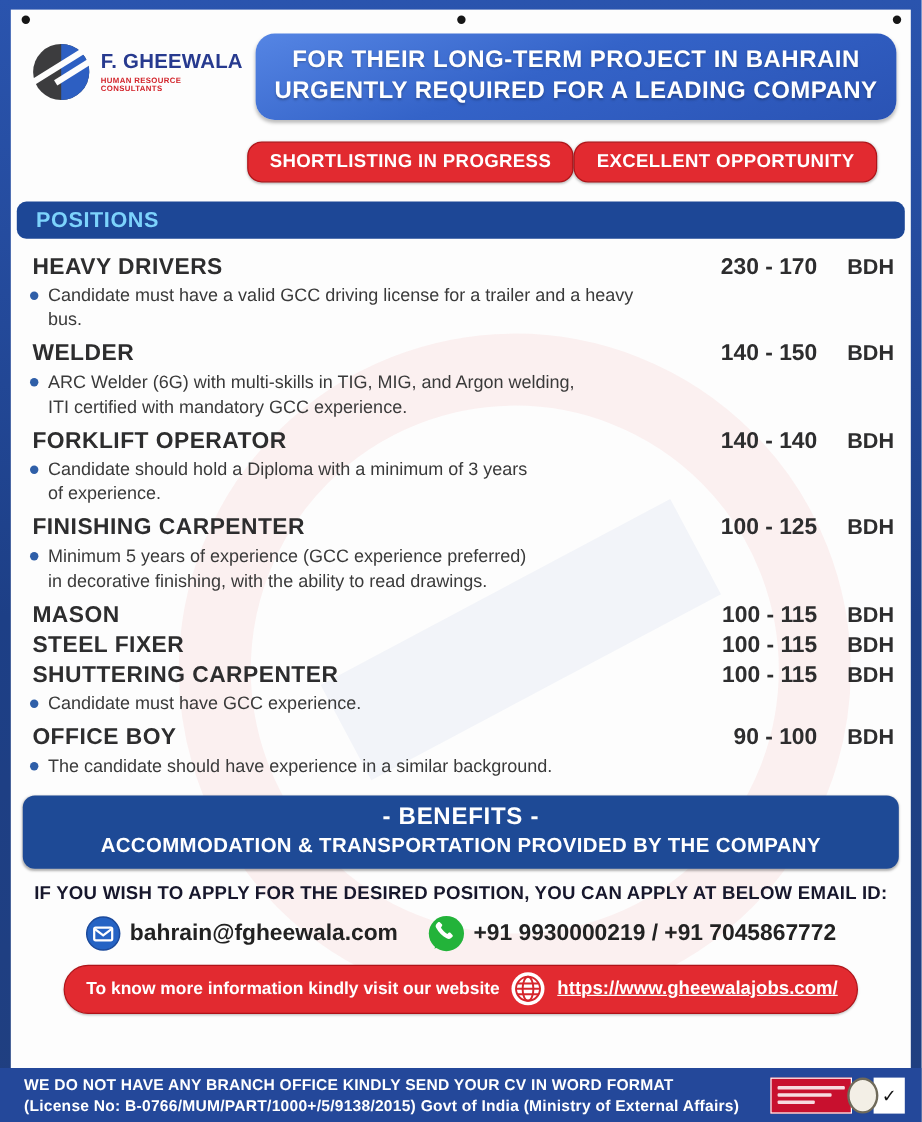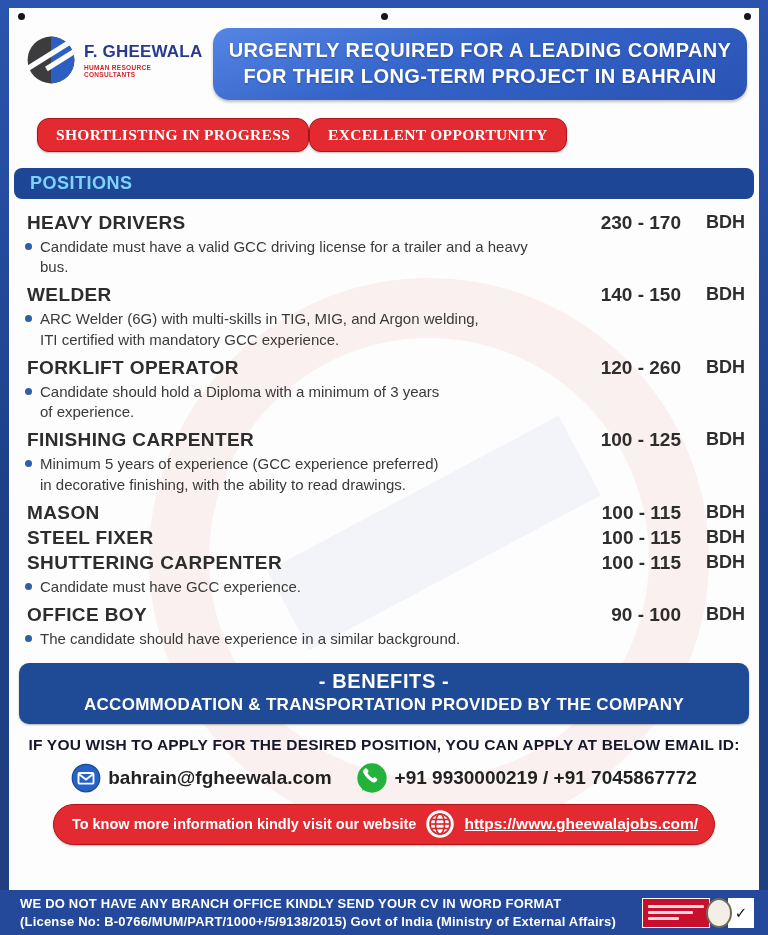--- a/index.html
+++ b/index.html
@@ -158,8 +158,8 @@
           </div>
         </div>
         <div class="banner">
+          <div>FOR THEIR LONG-TERM PROJECT IN BAHRAIN</div>
           <div>URGENTLY REQUIRED FOR A LEADING COMPANY</div>
-          <div>FOR THEIR LONG-TERM PROJECT IN BAHRAIN</div>
         </div>
       </div>
 

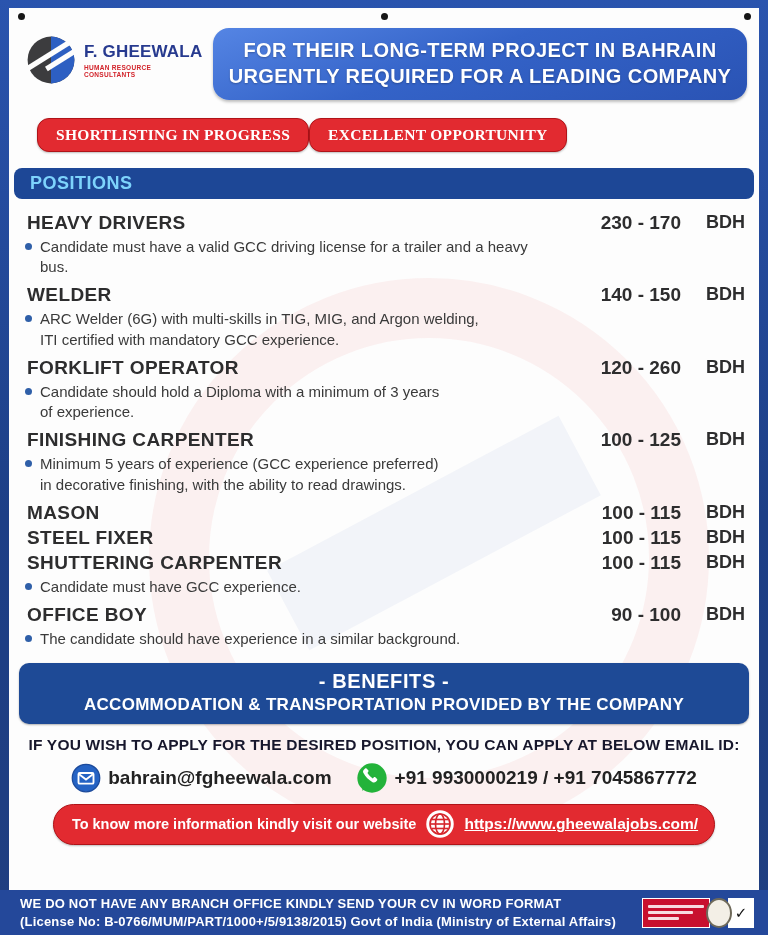--- a/index.html
+++ b/index.html
@@ -58,7 +58,7 @@
   .banner div { font-size: 20px; font-weight: 800; letter-spacing: 0.4px; line-height: 1.32; text-shadow: 0 1px 2px rgba(0,0,0,0.25); }
 
   
-  .badge-row { display: flex; justify-content: flex-start; padding: 18px 28px 0 28px; font-family: Liberation Serif, serif; }
+  .badge-row { display: flex; justify-content: flex-end; padding: 18px 28px 0 28px; }
   .badge {
     background: #e22a30; color: #fff; font-weight: 800; font-size: 15.5px;
     letter-spacing: 0.3px; padding: 7px 18px; border-radius: 12px;

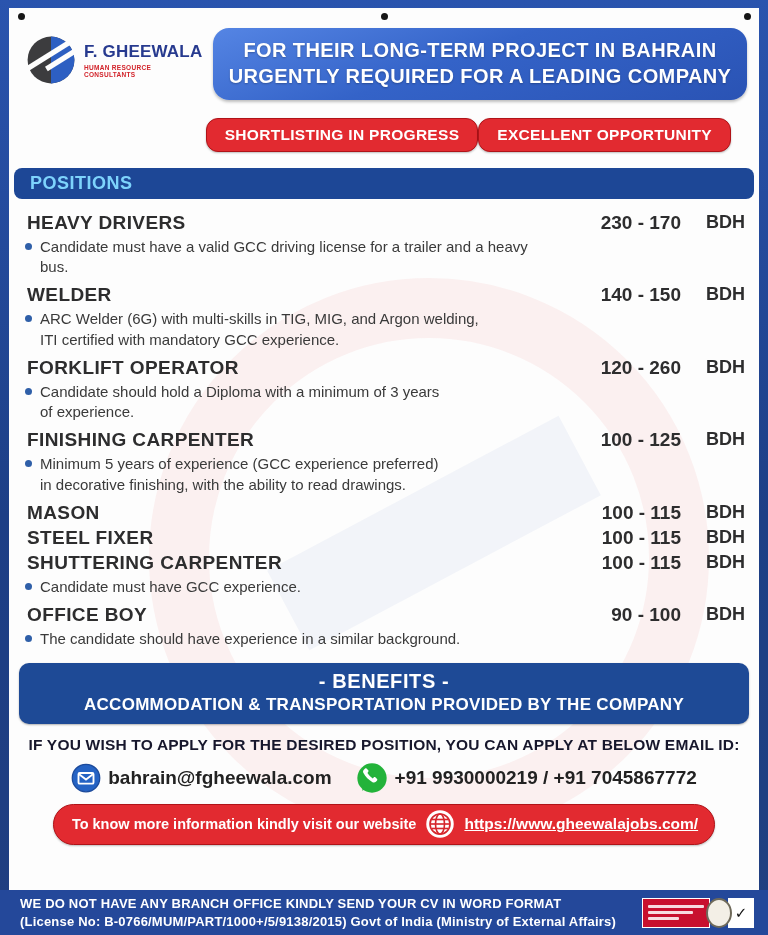--- a/index.html
+++ b/index.html
@@ -198,7 +198,7 @@
 
         <div class="prow">
           <span class="title">FORKLIFT OPERATOR</span>
-          <span class="salary">120 - 260</span>
+          <span class="salary">140 - 140</span>
           <span class="currency">BDH</span>
         </div>
         <div class="note">

